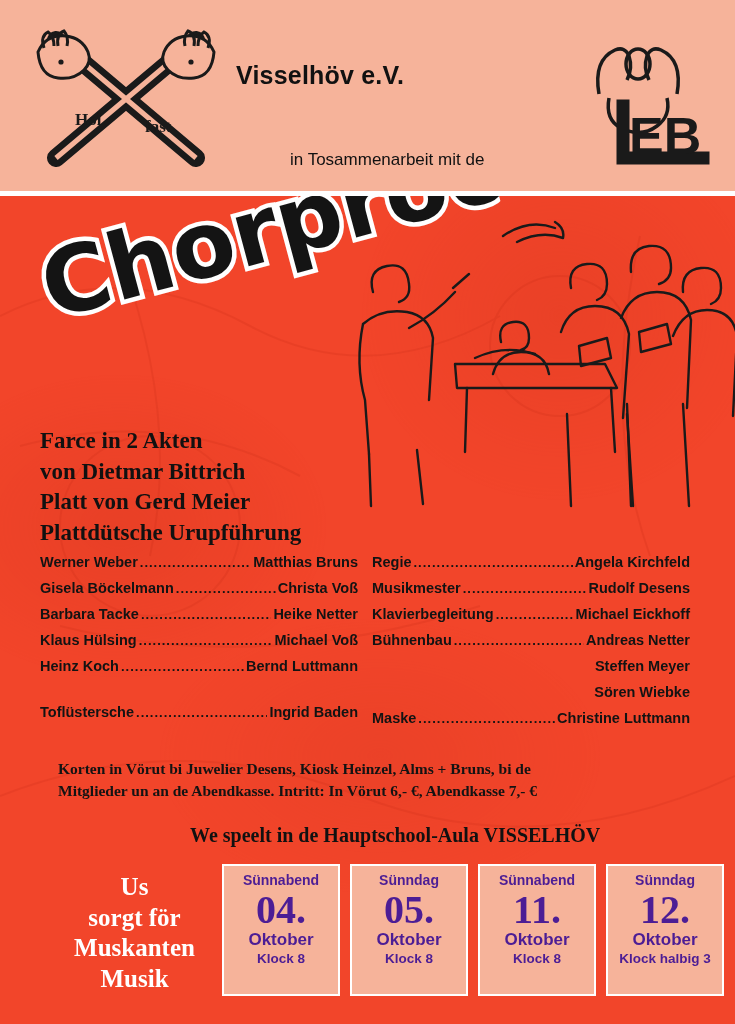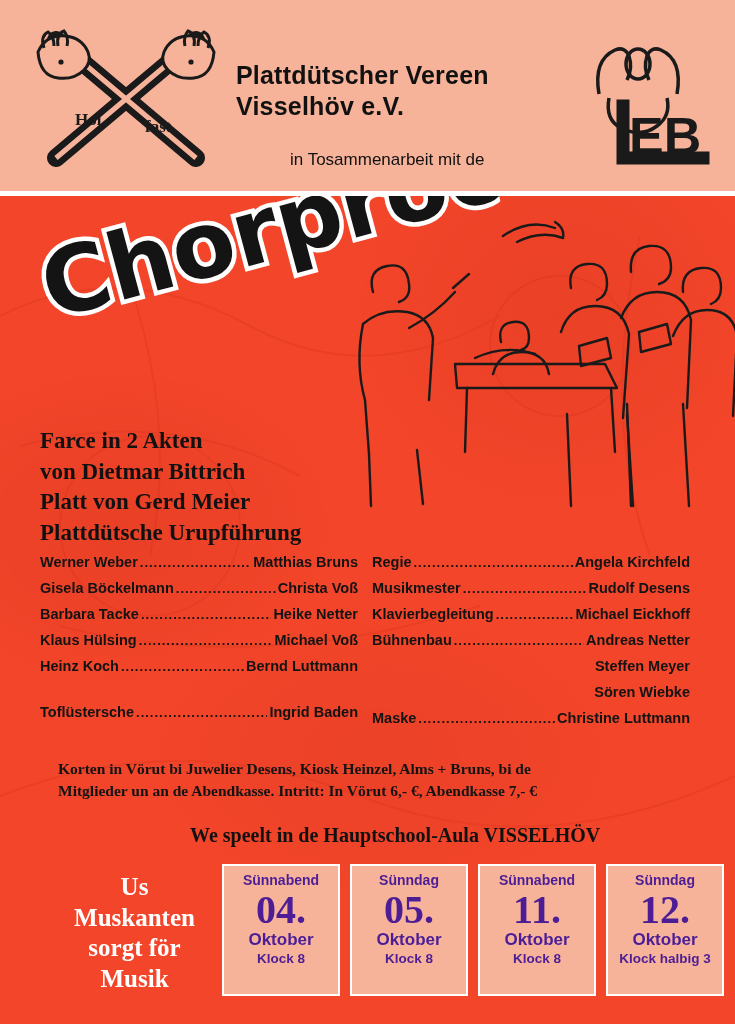--- a/index.html
+++ b/index.html
@@ -237,7 +237,6 @@
       </div>
 
       <div class="hdr-title">
-        <div>Plattdütscher Vereen</div>
         <div>Visselhöv e.V.</div>
       </div>
 

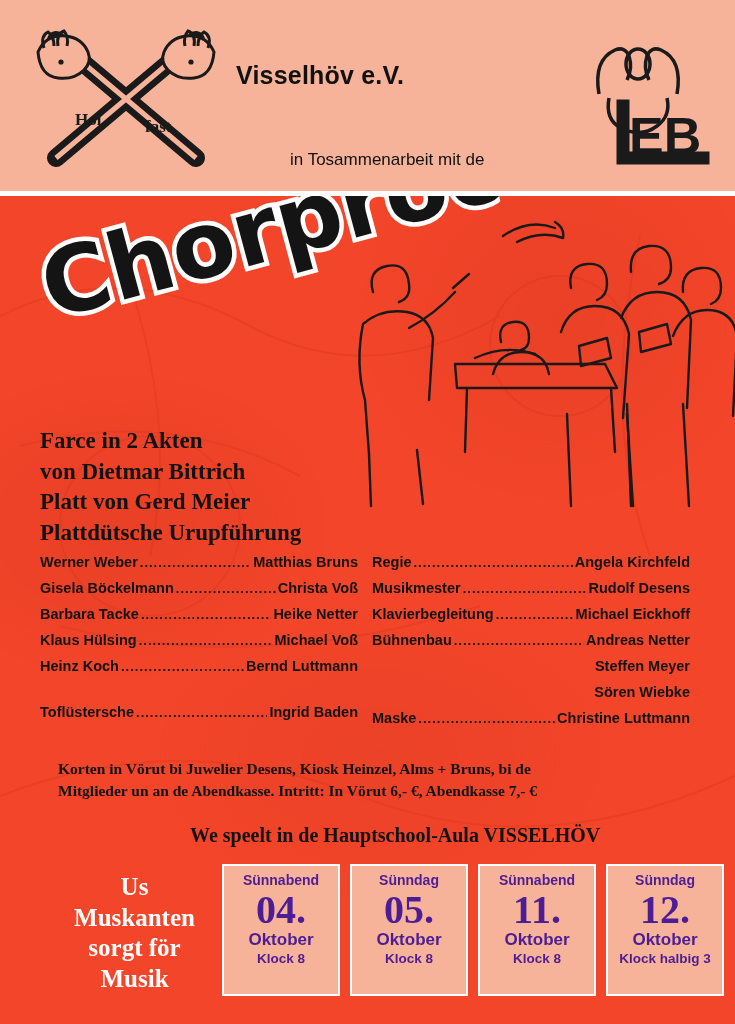--- a/index.html
+++ b/index.html
@@ -397,8 +397,8 @@
 
     <div class="musik">
       <div>Us</div>
+      <div>sorgt för</div>
       <div>Muskanten</div>
-      <div>sorgt för</div>
       <div>Musik</div>
     </div>
 

